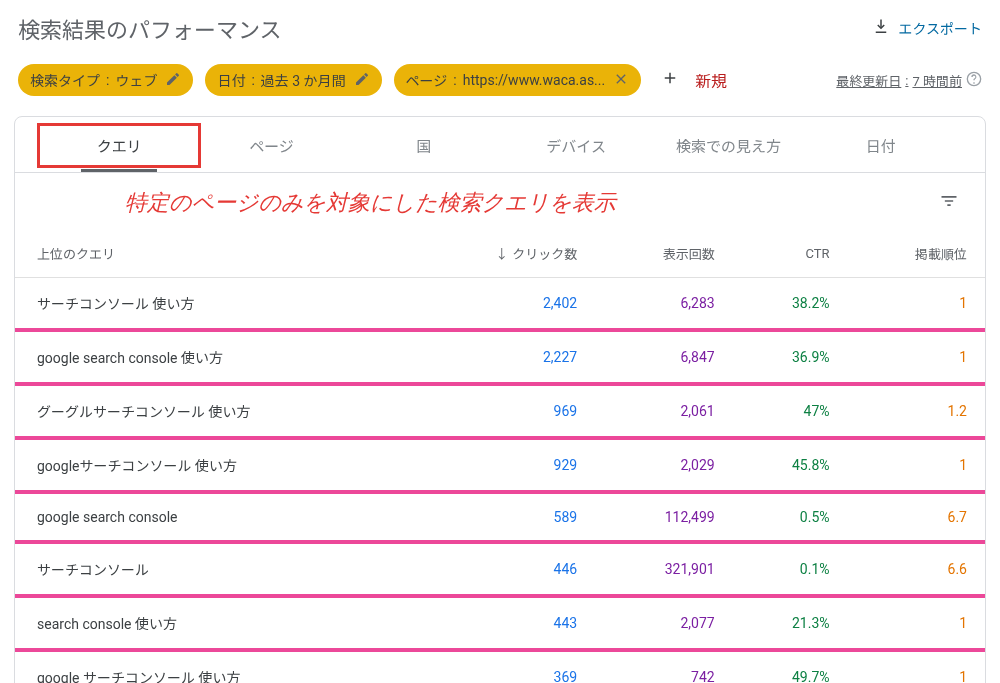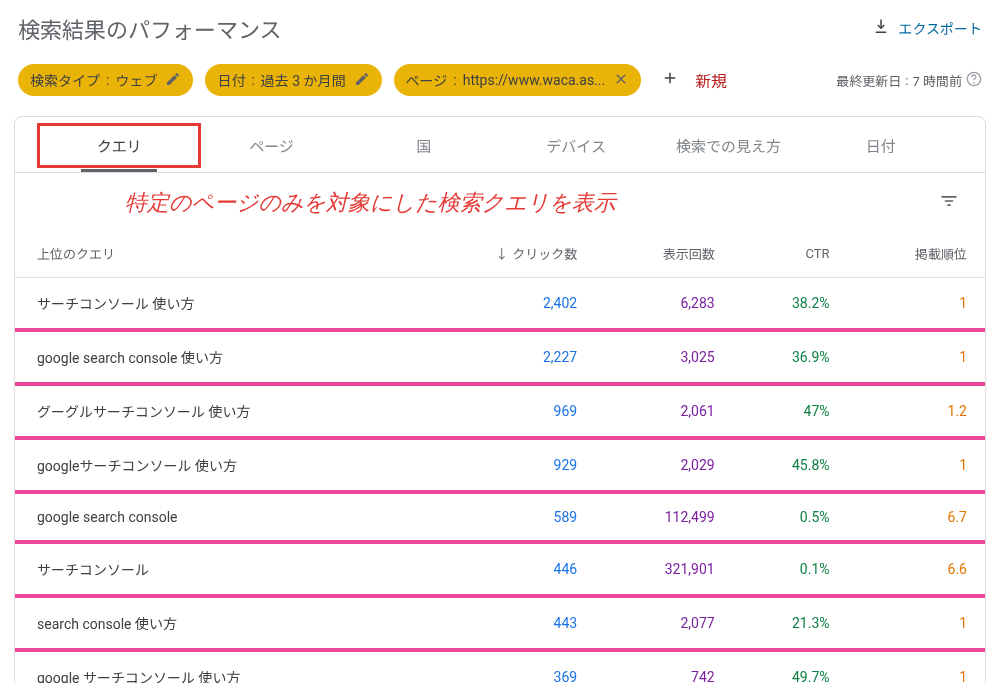--- a/index.html
+++ b/index.html
@@ -70,6 +70,7 @@
     gap: 4px;
     color: #5f6368;
     font-size: 13px;
+    text-decoration: underline;
   }
   .last-updated svg { width: 16px; height: 16px; fill: #9aa0a6; }
 

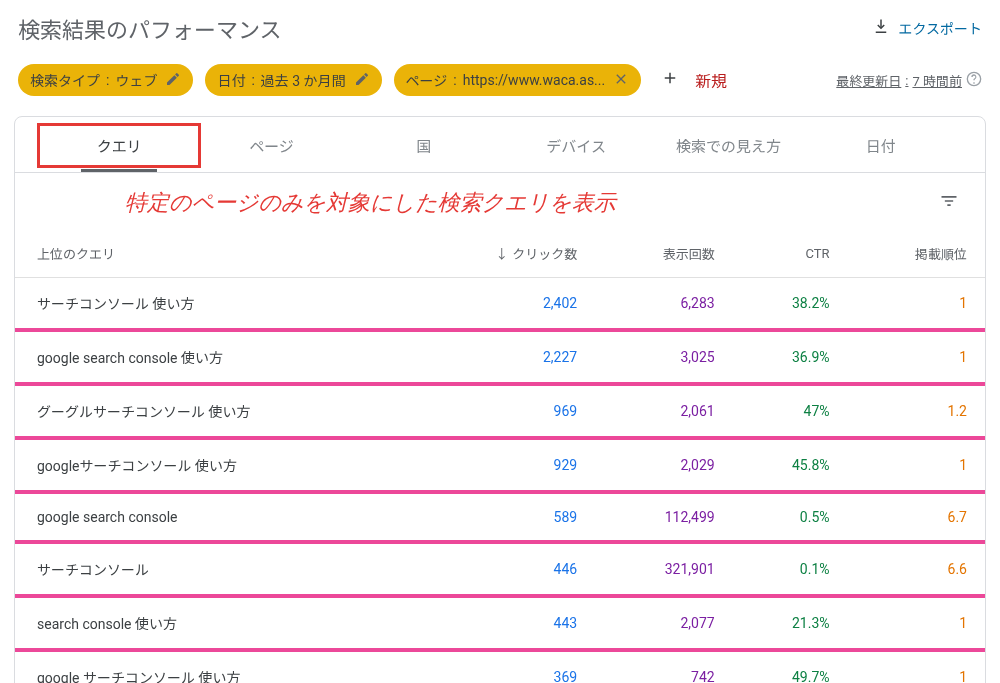--- a/index.html
+++ b/index.html
@@ -261,7 +261,7 @@
           <tr>
             <td>google search console 使い方</td>
             <td class="col-clicks">2,227</td>
-            <td class="col-impr">3,025</td>
+            <td class="col-impr">6,847</td>
             <td class="col-ctr">36.9%</td>
             <td class="col-pos">1</td>
           </tr>

